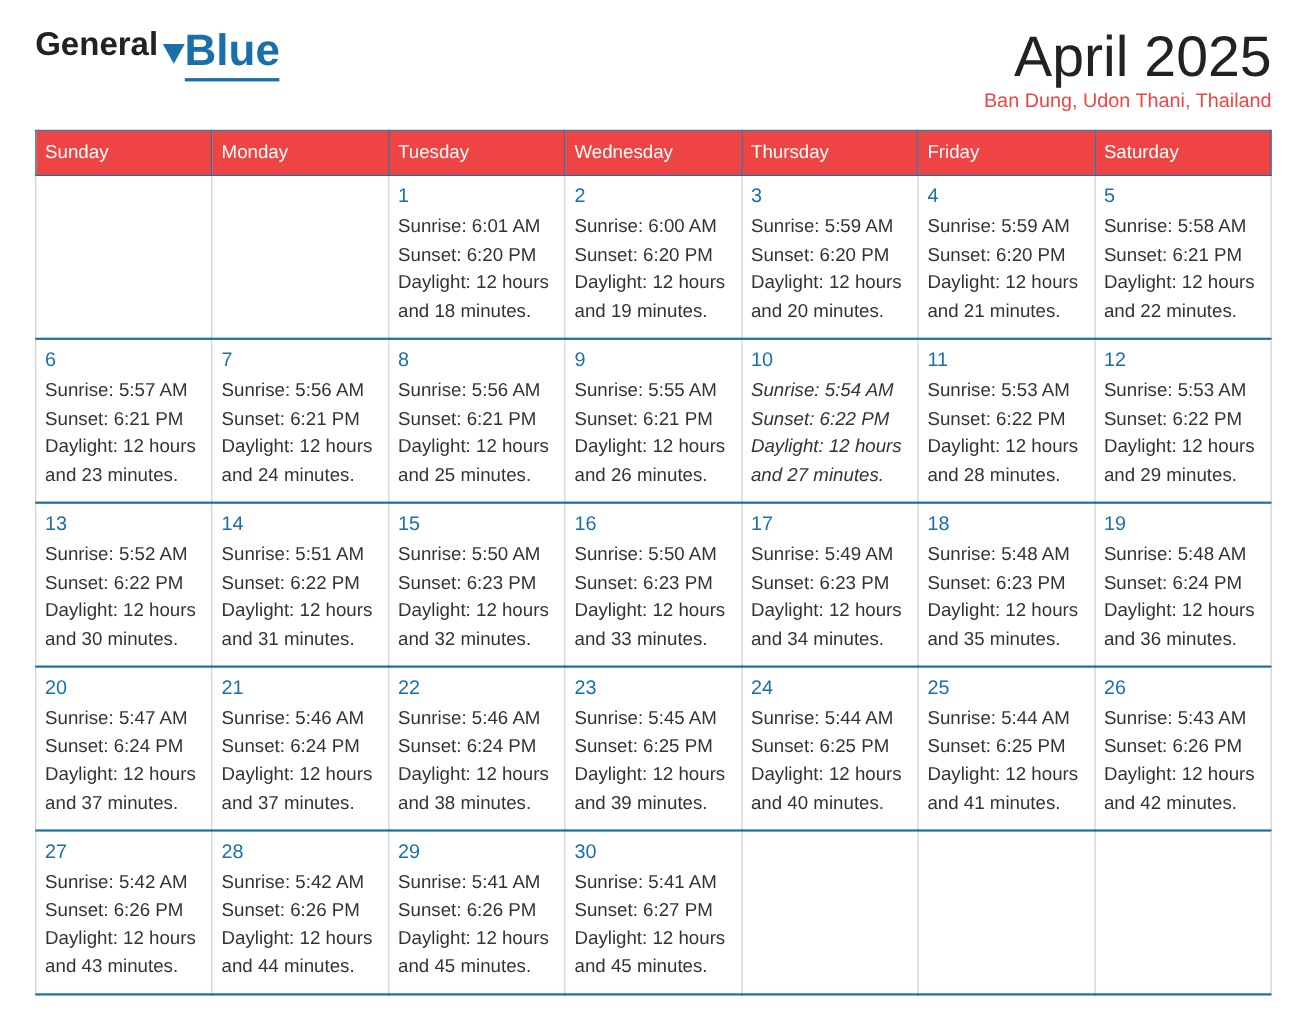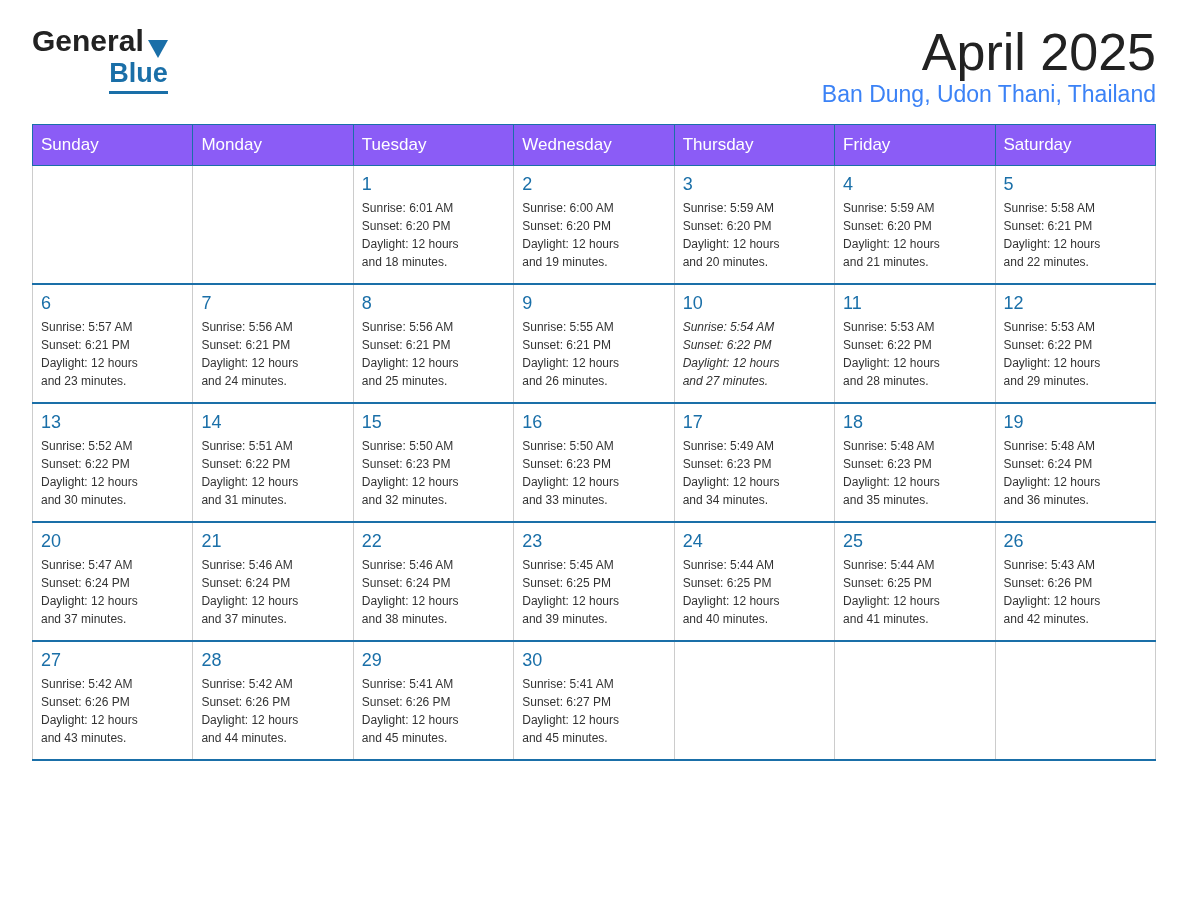--- a/index.html
+++ b/index.html
@@ -19,8 +19,8 @@
     }
     .logo {
       display: flex;
-      flex-direction: column;
-      align-items: flex-end;
+      flex-direction: row;
+      align-items: flex-start;
     }
     .title-block {
       text-align: right;

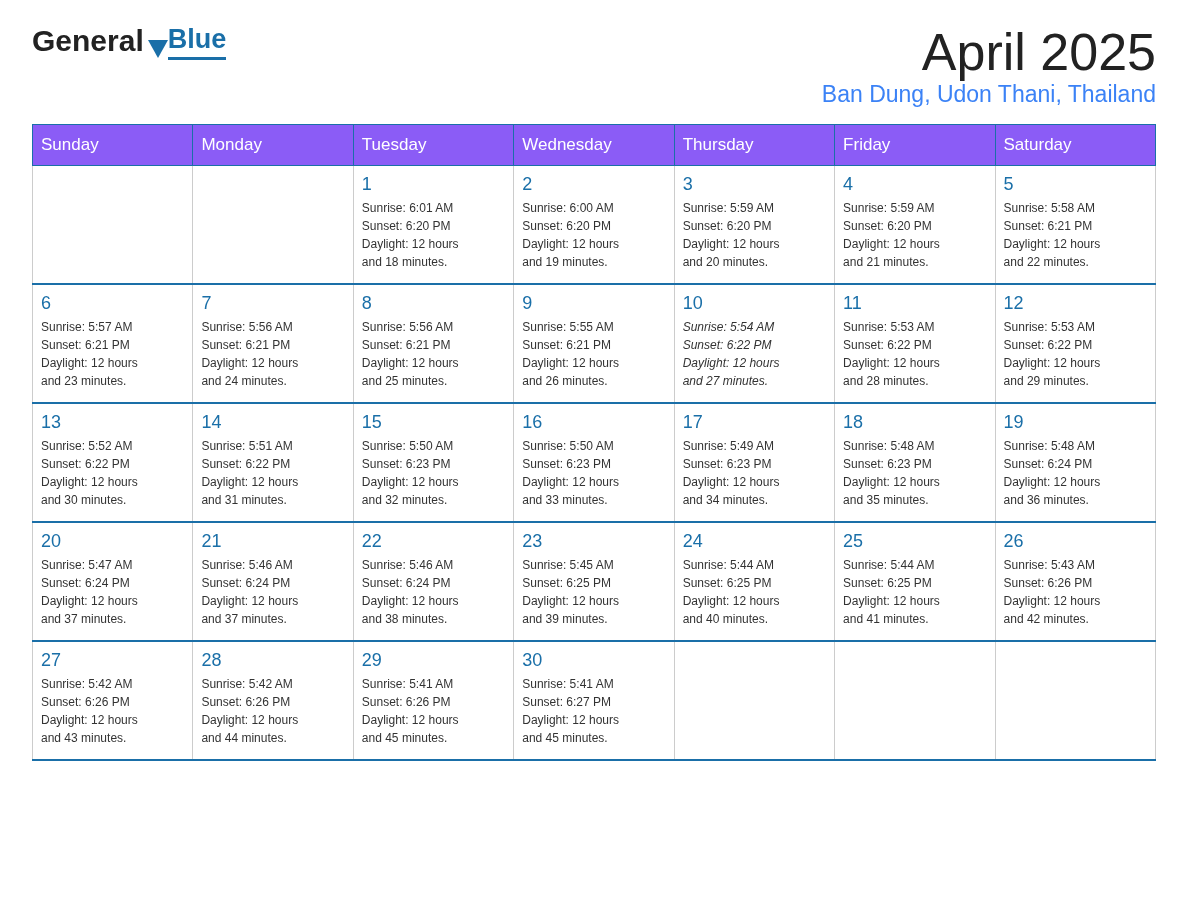--- a/index.html
+++ b/index.html
@@ -93,7 +93,7 @@
       color: #222;
     }
     .logo-text-blue {
-      font-size: 27px;
+      font-size: 40px;
       font-weight: bold;
       color: #1a6fa8;
       display: flex;

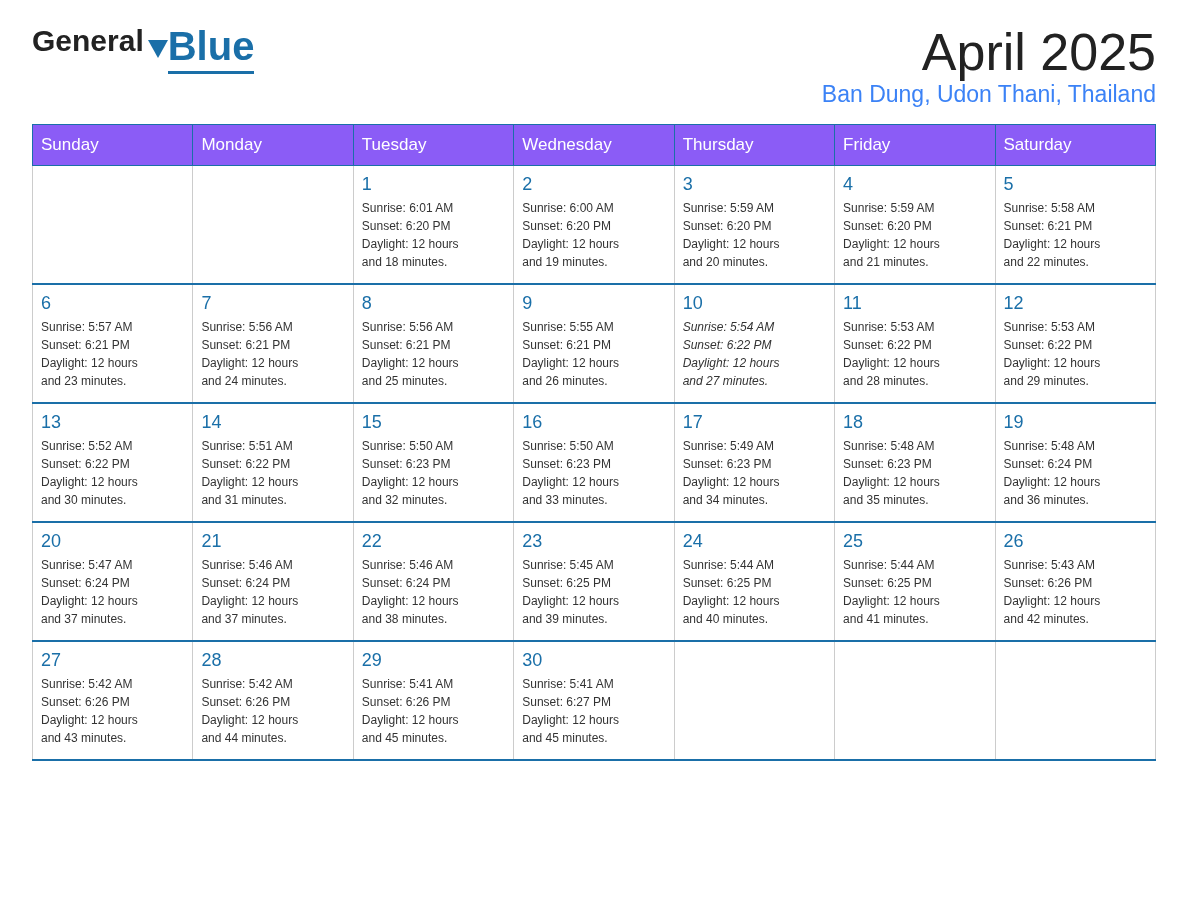--- a/index.html
+++ b/index.html
@@ -33,9 +33,9 @@
       line-height: 1.1;
     }
     .title-block h2 {
-      font-size: 23px;
+      font-size: 18px;
       font-weight: normal;
-      color: #3b82f6;
+      color: #ef4444;
     }
     table {
       width: 100%;

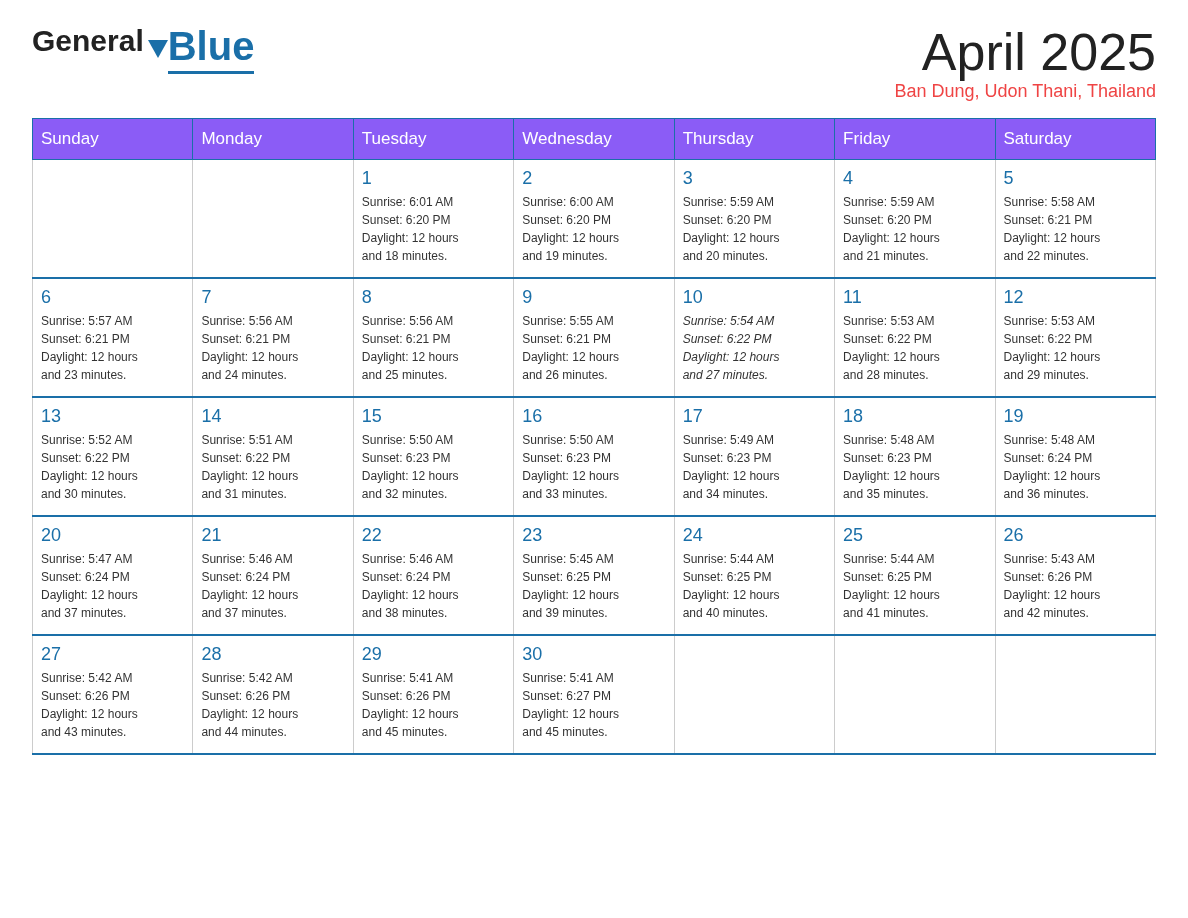--- a/index.html
+++ b/index.html
@@ -43,7 +43,7 @@
       table-layout: fixed;
     }
     thead tr {
-      background-color: #8b5cf6;
+      background-color: #ef4444;
       color: #fff;
     }
     thead th {

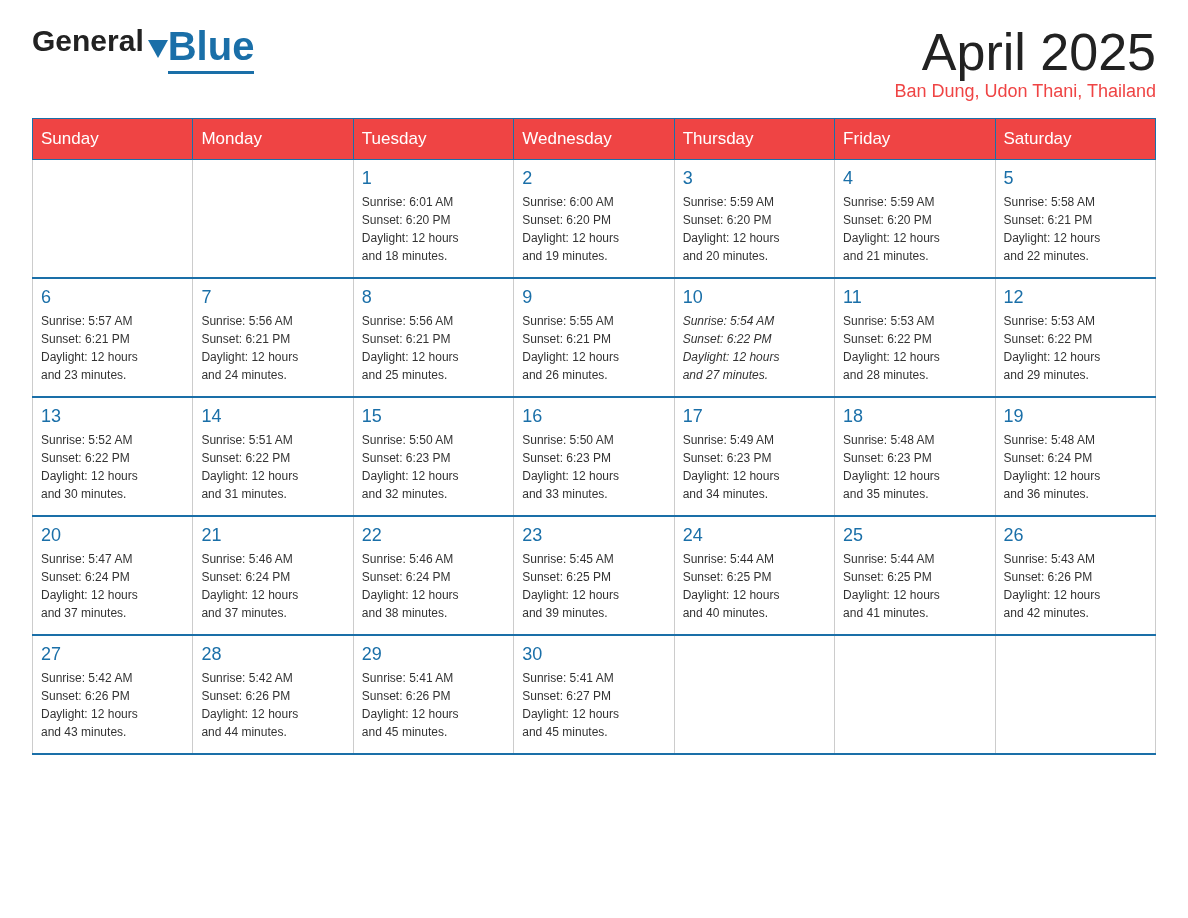--- a/index.html
+++ b/index.html
@@ -76,7 +76,7 @@
       display: block;
     }
     .day-info {
-      font-size: 12px;
+      font-size: 17px;
       color: #333;
       line-height: 1.5;
     }

